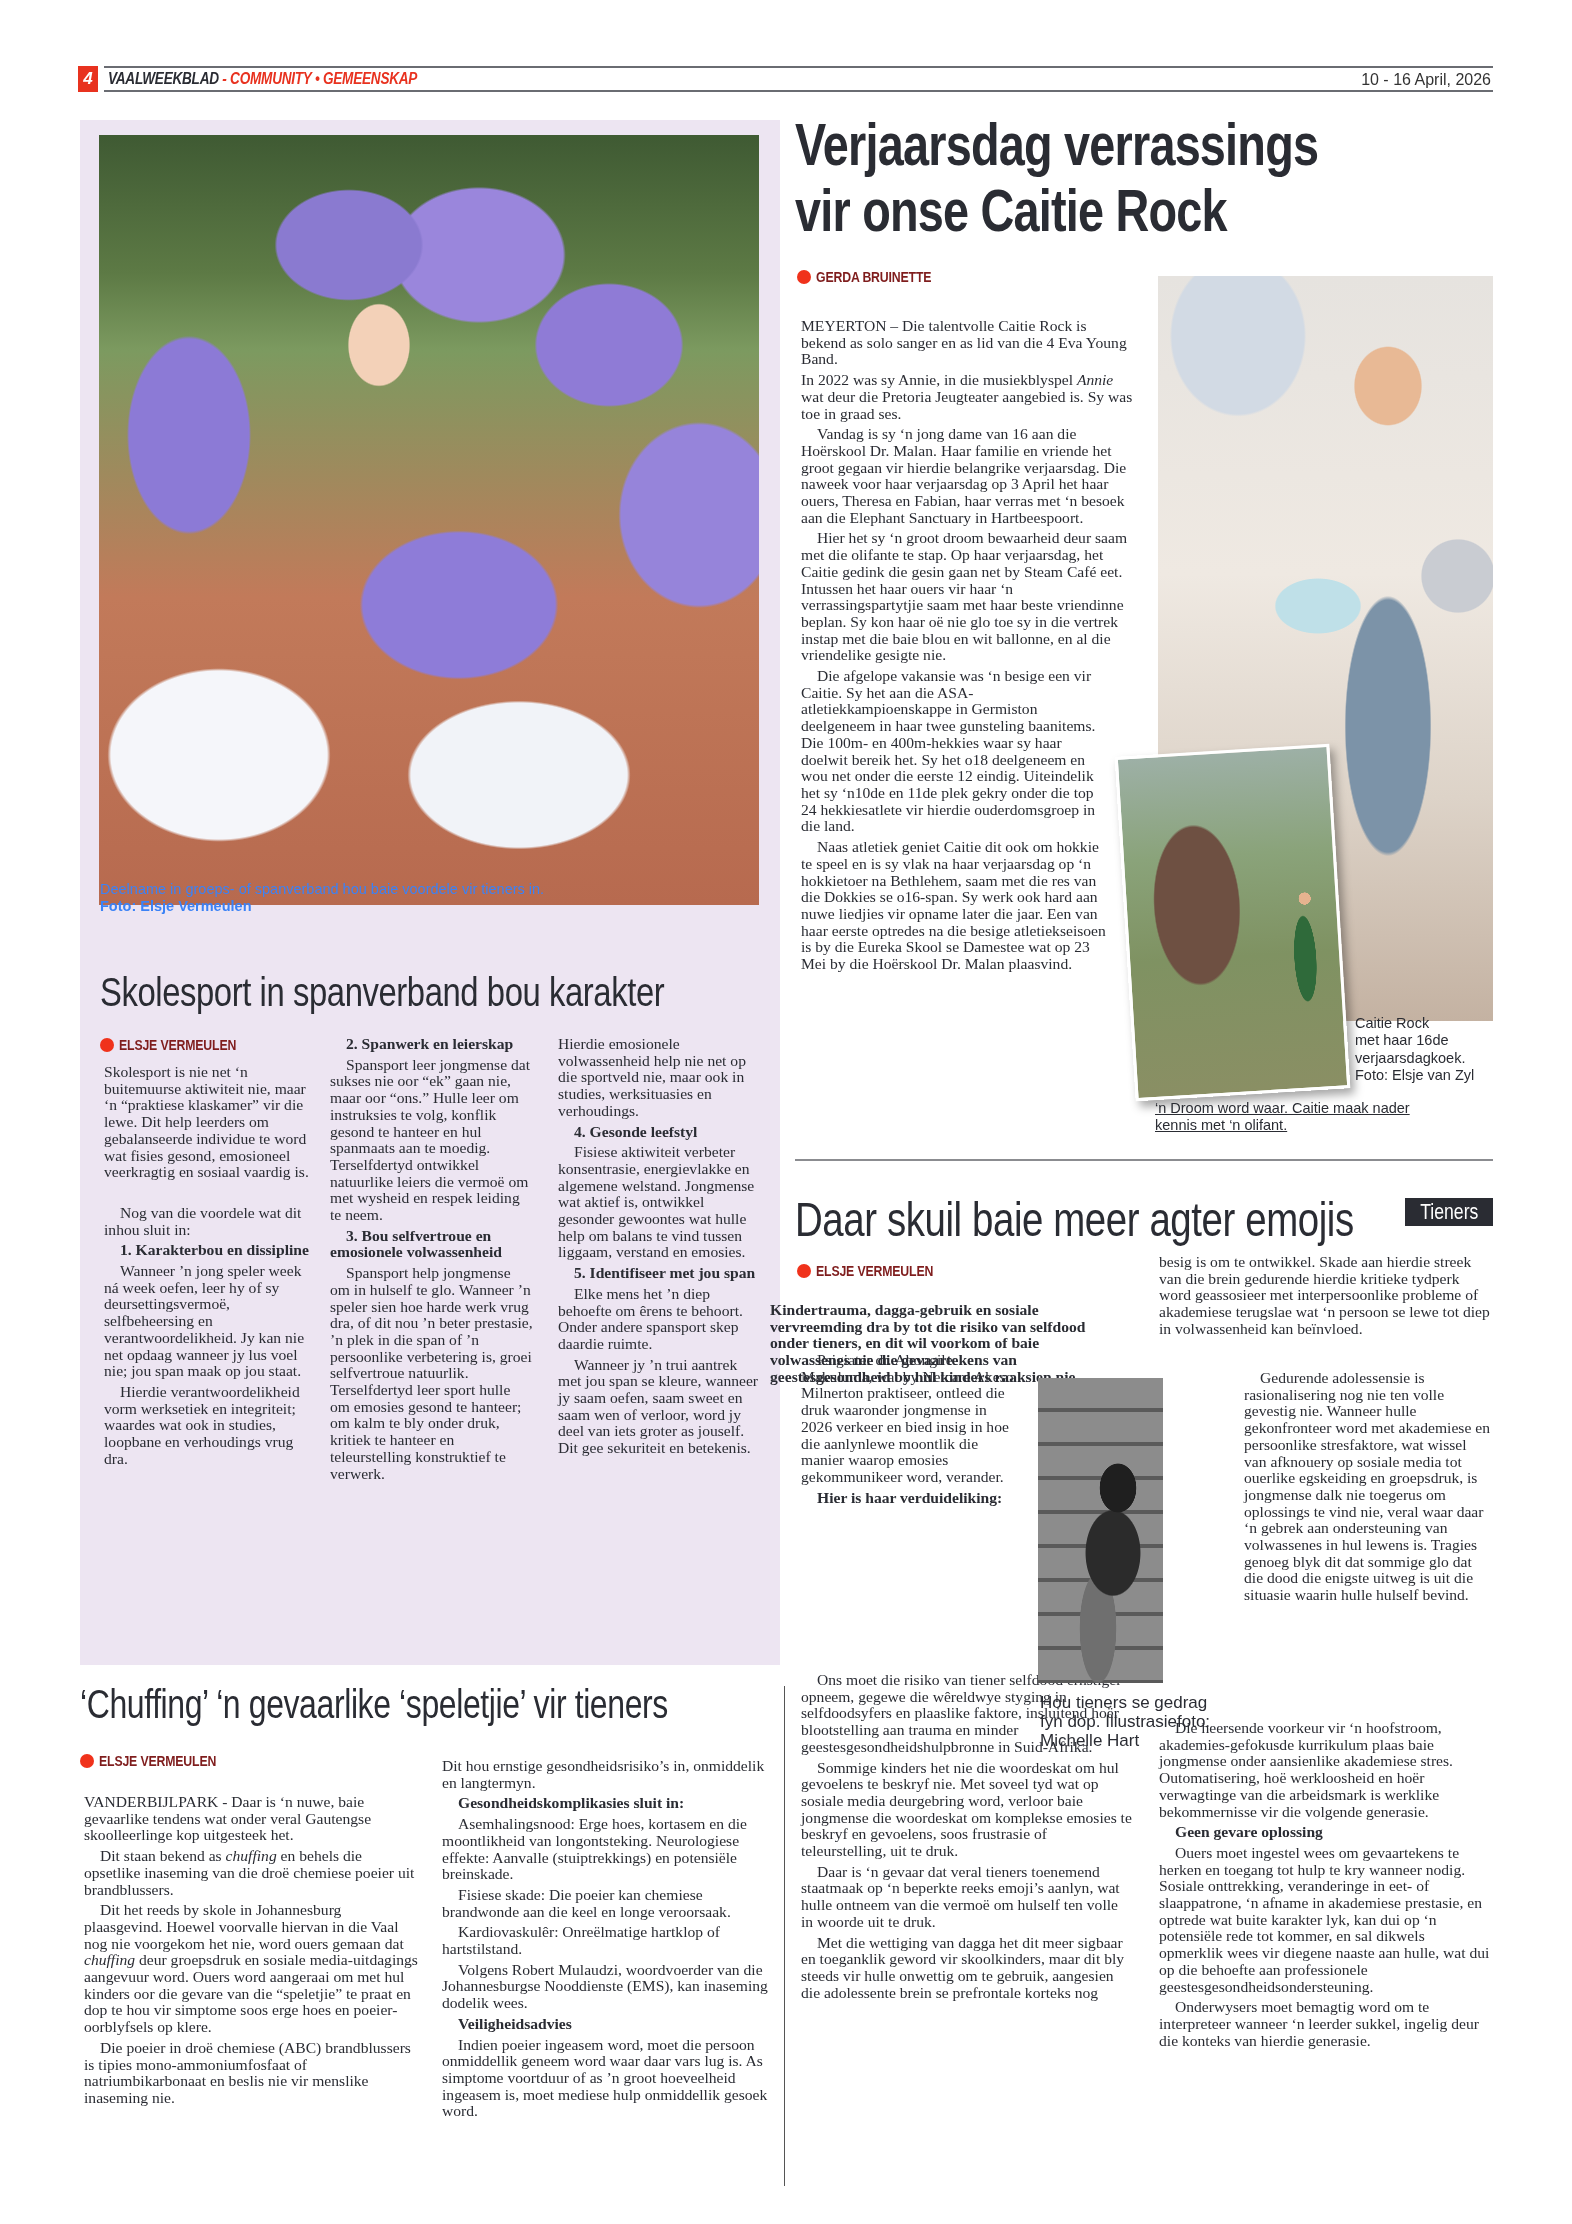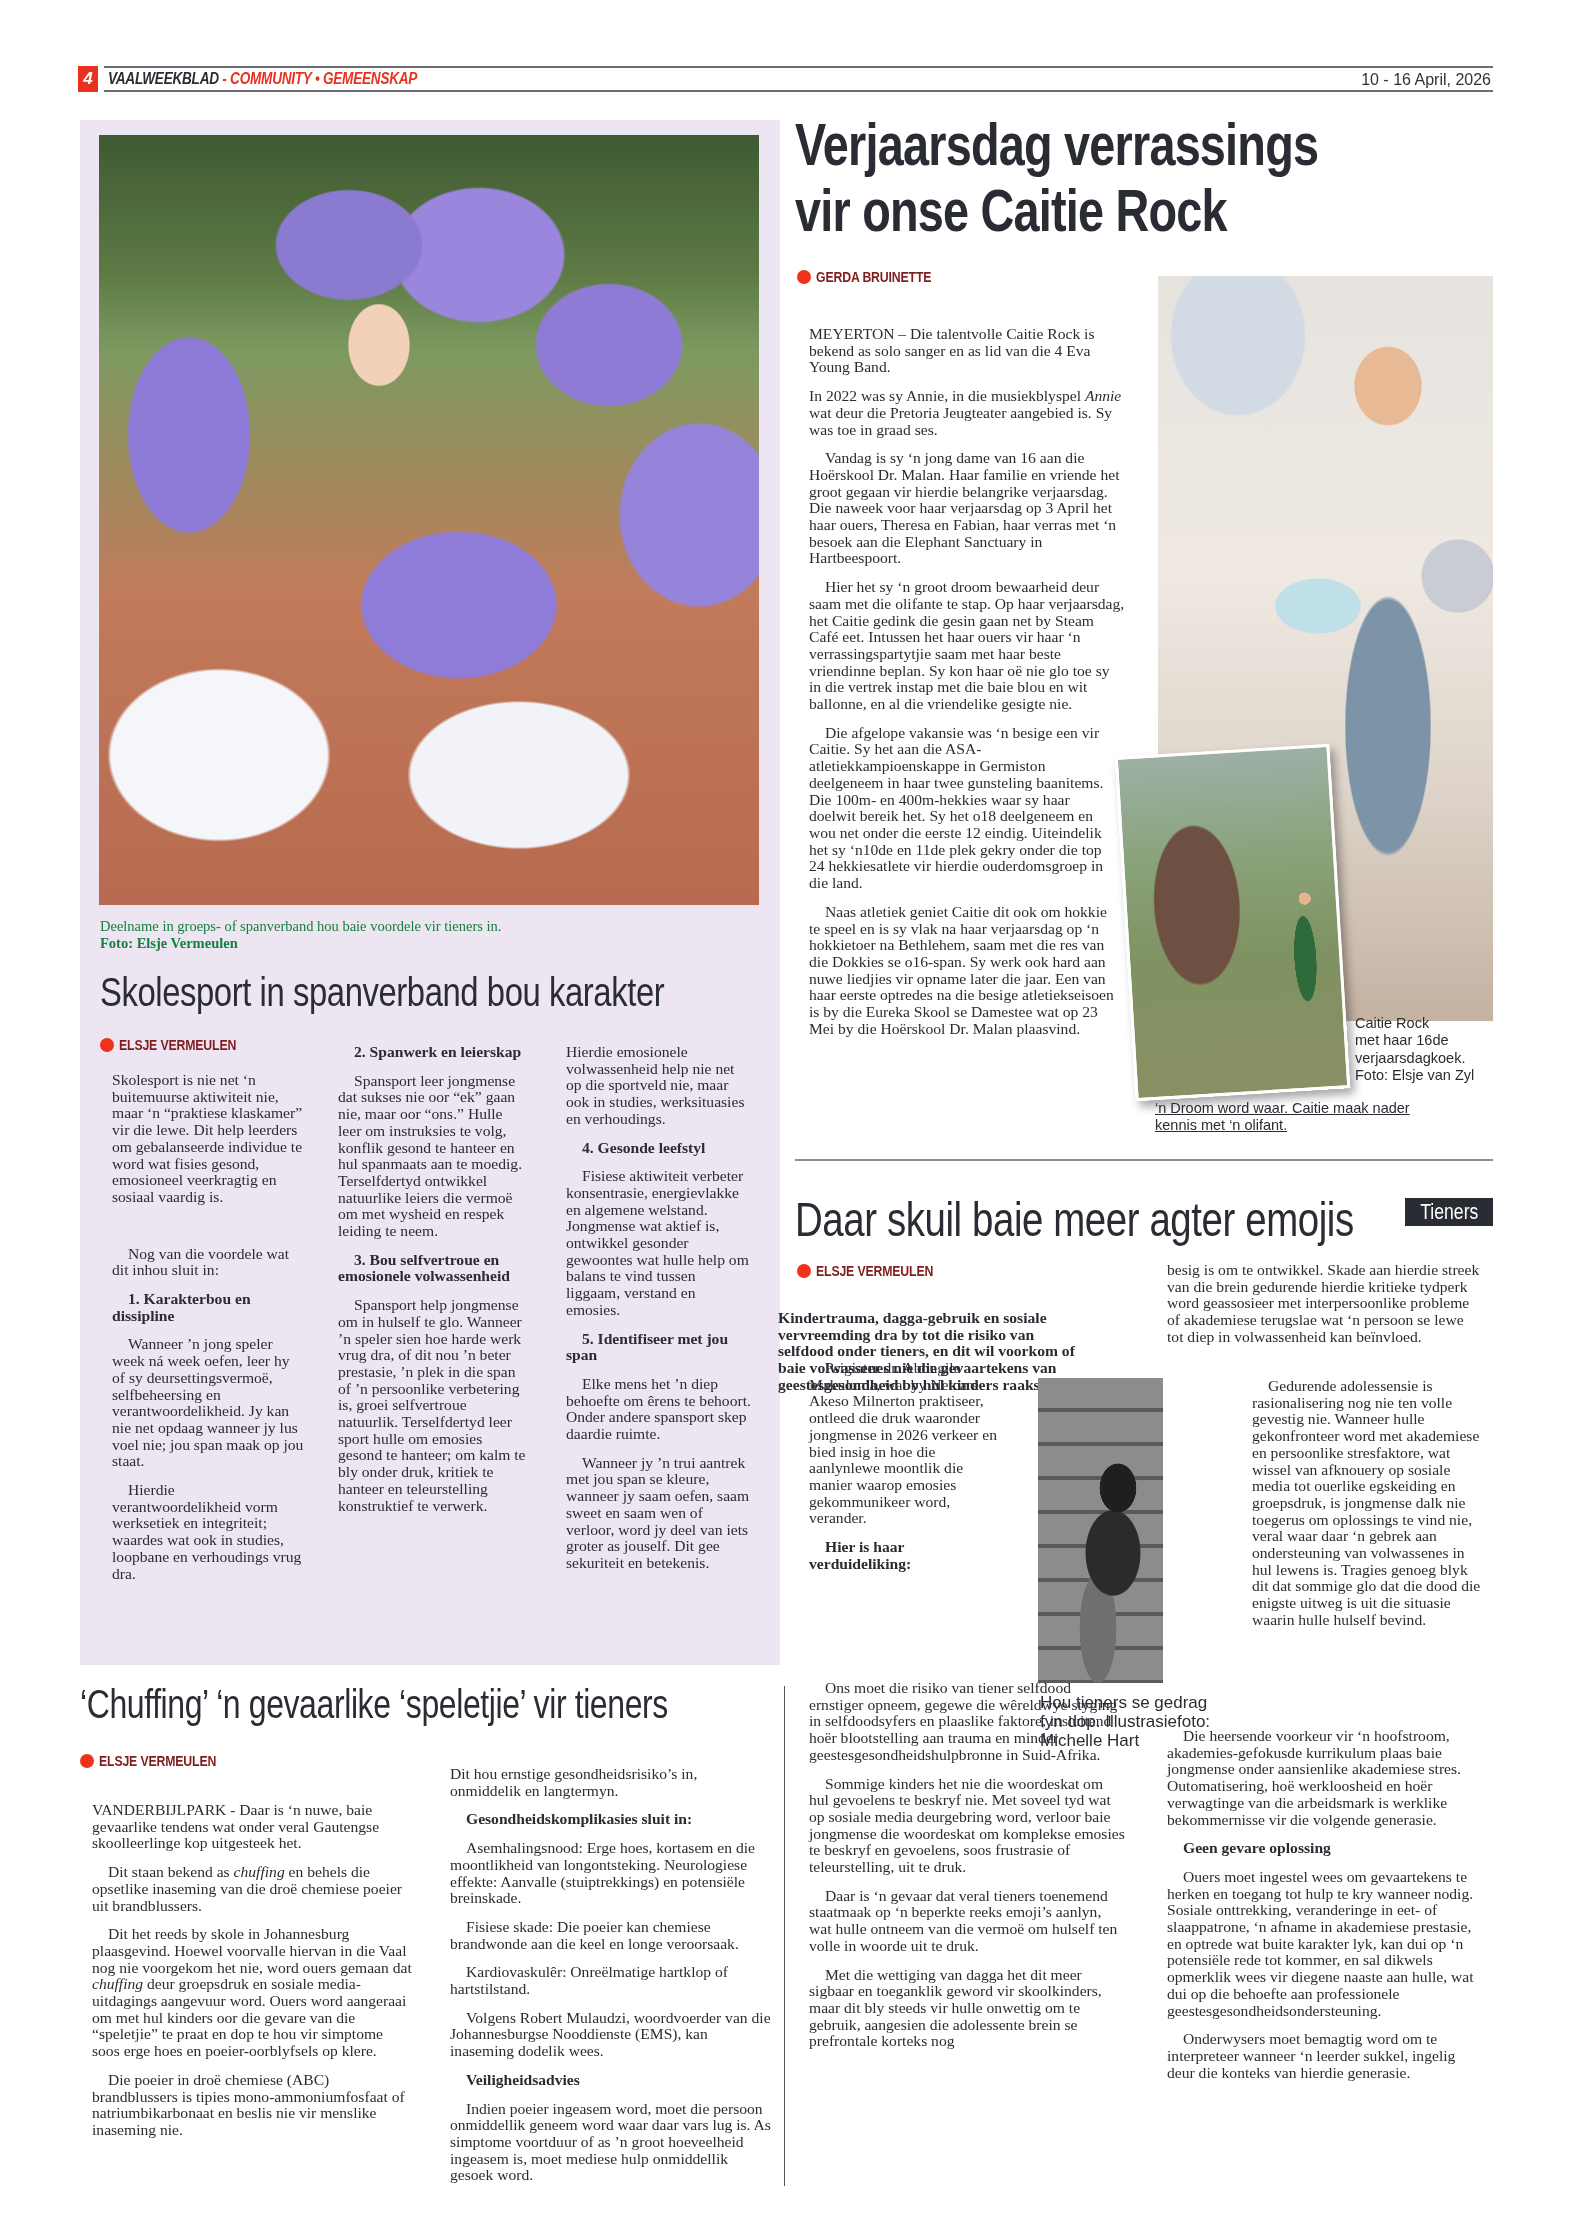--- a/index.html
+++ b/index.html
@@ -43,7 +43,7 @@
   .byline .nm { display: inline-block; transform: scaleX(0.82); transform-origin: left center; }
 
   .col { position: absolute; font-family: "Liberation Serif", serif; font-size: 15.6px; line-height: 16.7px; color: #2a2c33; }
-  .col p { margin: 12px; }
+  .col p { margin: 4px; }
   .col .ind { text-indent: 16px; }
   .col .sub { font-weight: bold; text-indent: 16px; }
   .col .gap { height: 16px; }

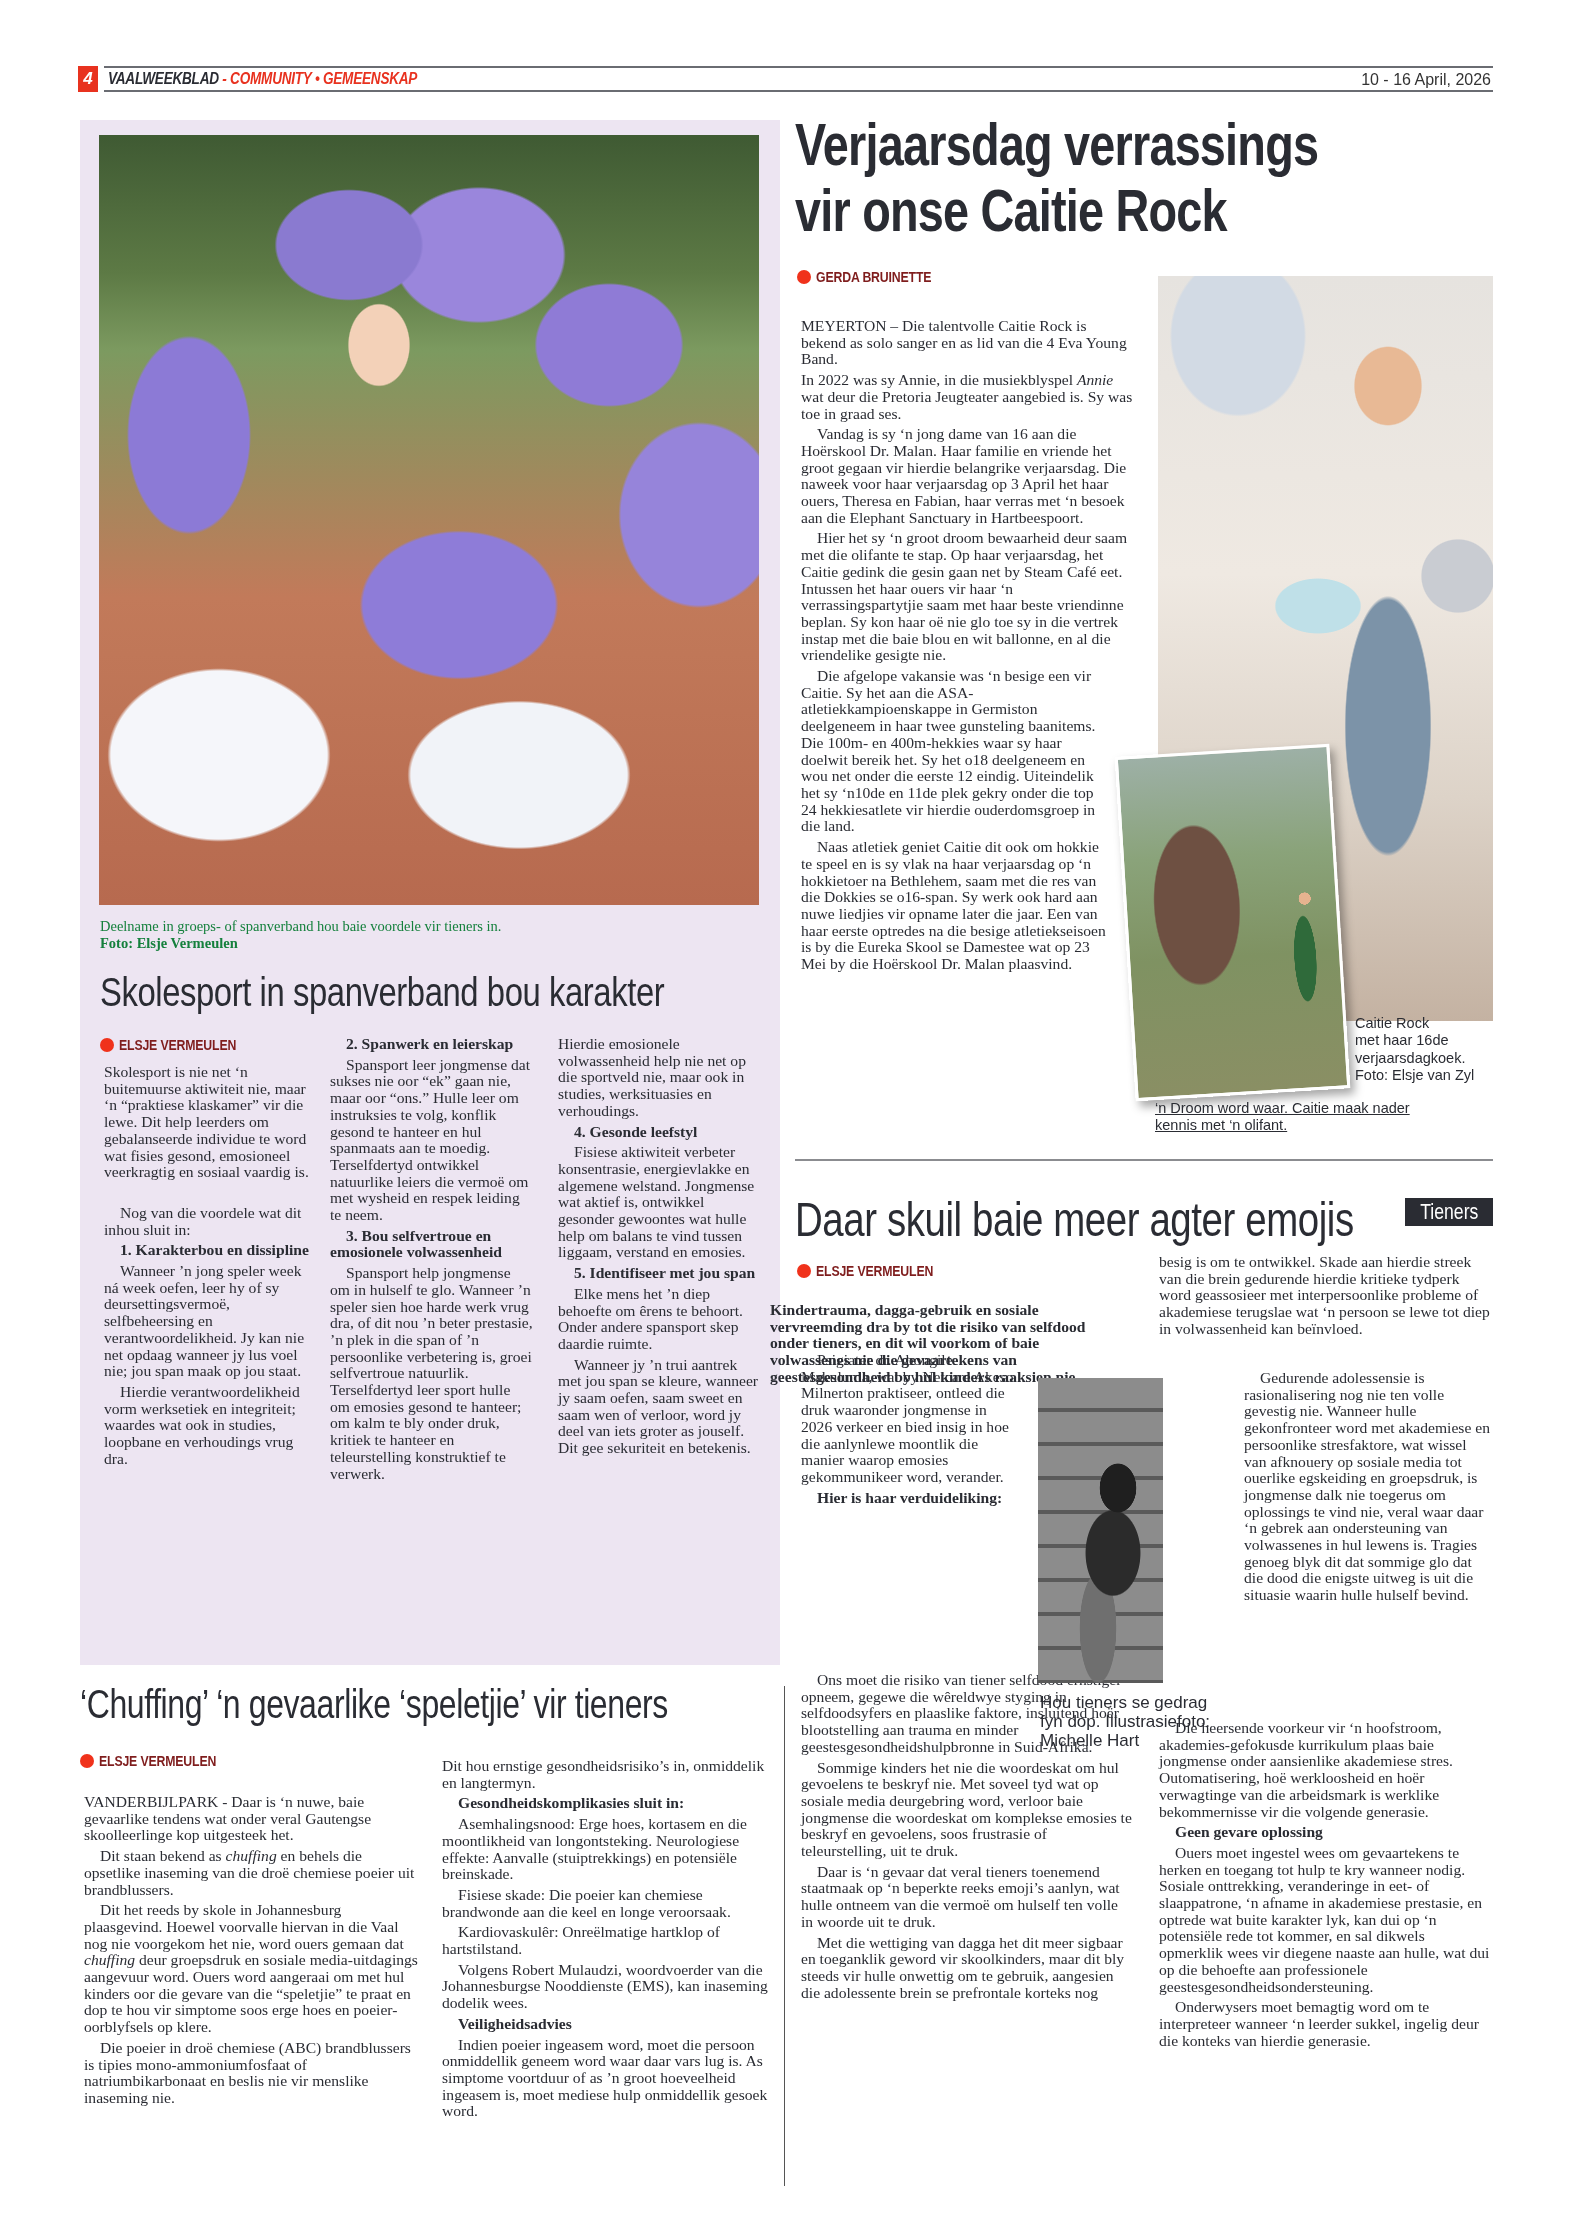--- a/index.html
+++ b/index.html
@@ -32,7 +32,7 @@
        radial-gradient(ellipse 180px 140px at 120px 620px, #f5f6fa 0 60%, transparent 62%),
        radial-gradient(ellipse 180px 120px at 420px 640px, #f1f3f8 0 60%, transparent 62%),
        linear-gradient(180deg, #3f5a33 0%, #5d7a45 18%, #7c9a60 28%, #c27a5a 60%, #b76a4f 100%); }
-  .cap1 { position: absolute; left: 100px; top: 918px; font-family: Liberation Serif, serif; font-size: 14.5px; line-height: 17px; color: #15803d; }
+  .cap1 { position: absolute; left: 100px; top: 881px; font-family: Liberation Sans, sans-serif; font-size: 14.5px; line-height: 17px; color: #3b82f6; }
   .cap1 b { font-weight: bold; }
   .h-skolesport { position: absolute; left: 100px; top: 968px; font-family: "Liberation Sans", sans-serif; font-size: 40px; line-height: 48px;
      color: #2a2c33; transform: scaleX(0.82); transform-origin: left top; white-space: nowrap; letter-spacing: -0.5px; }

